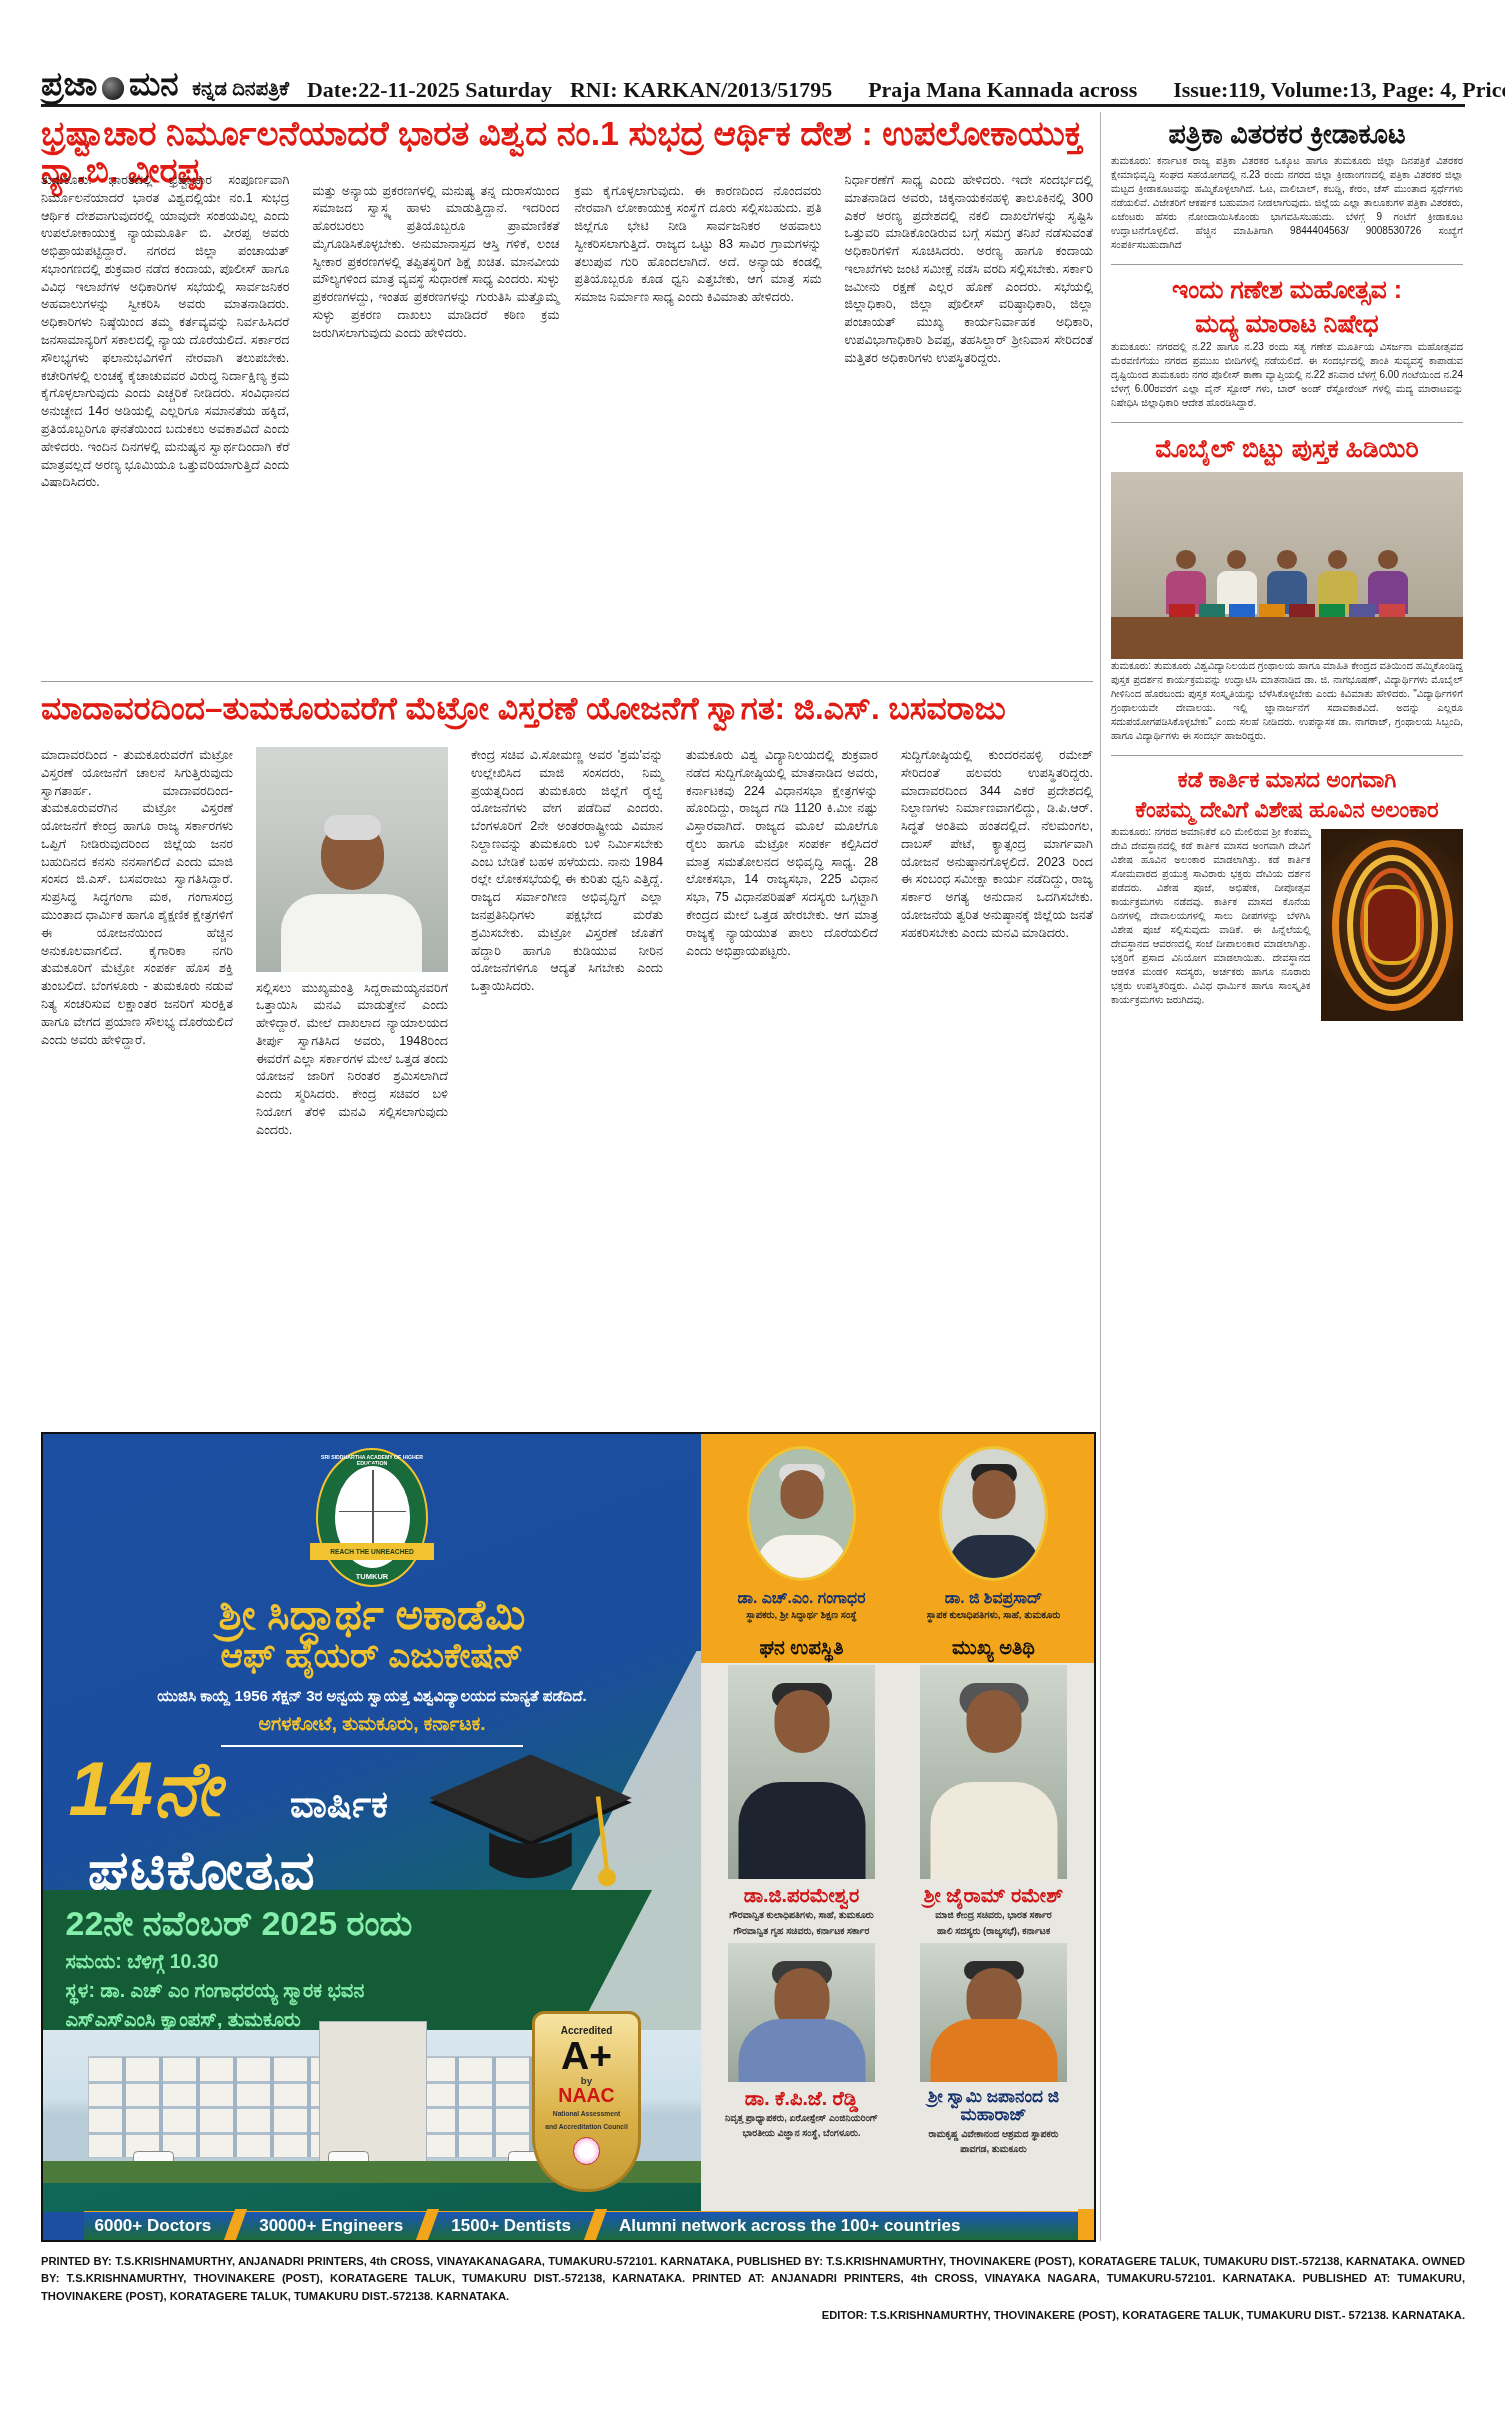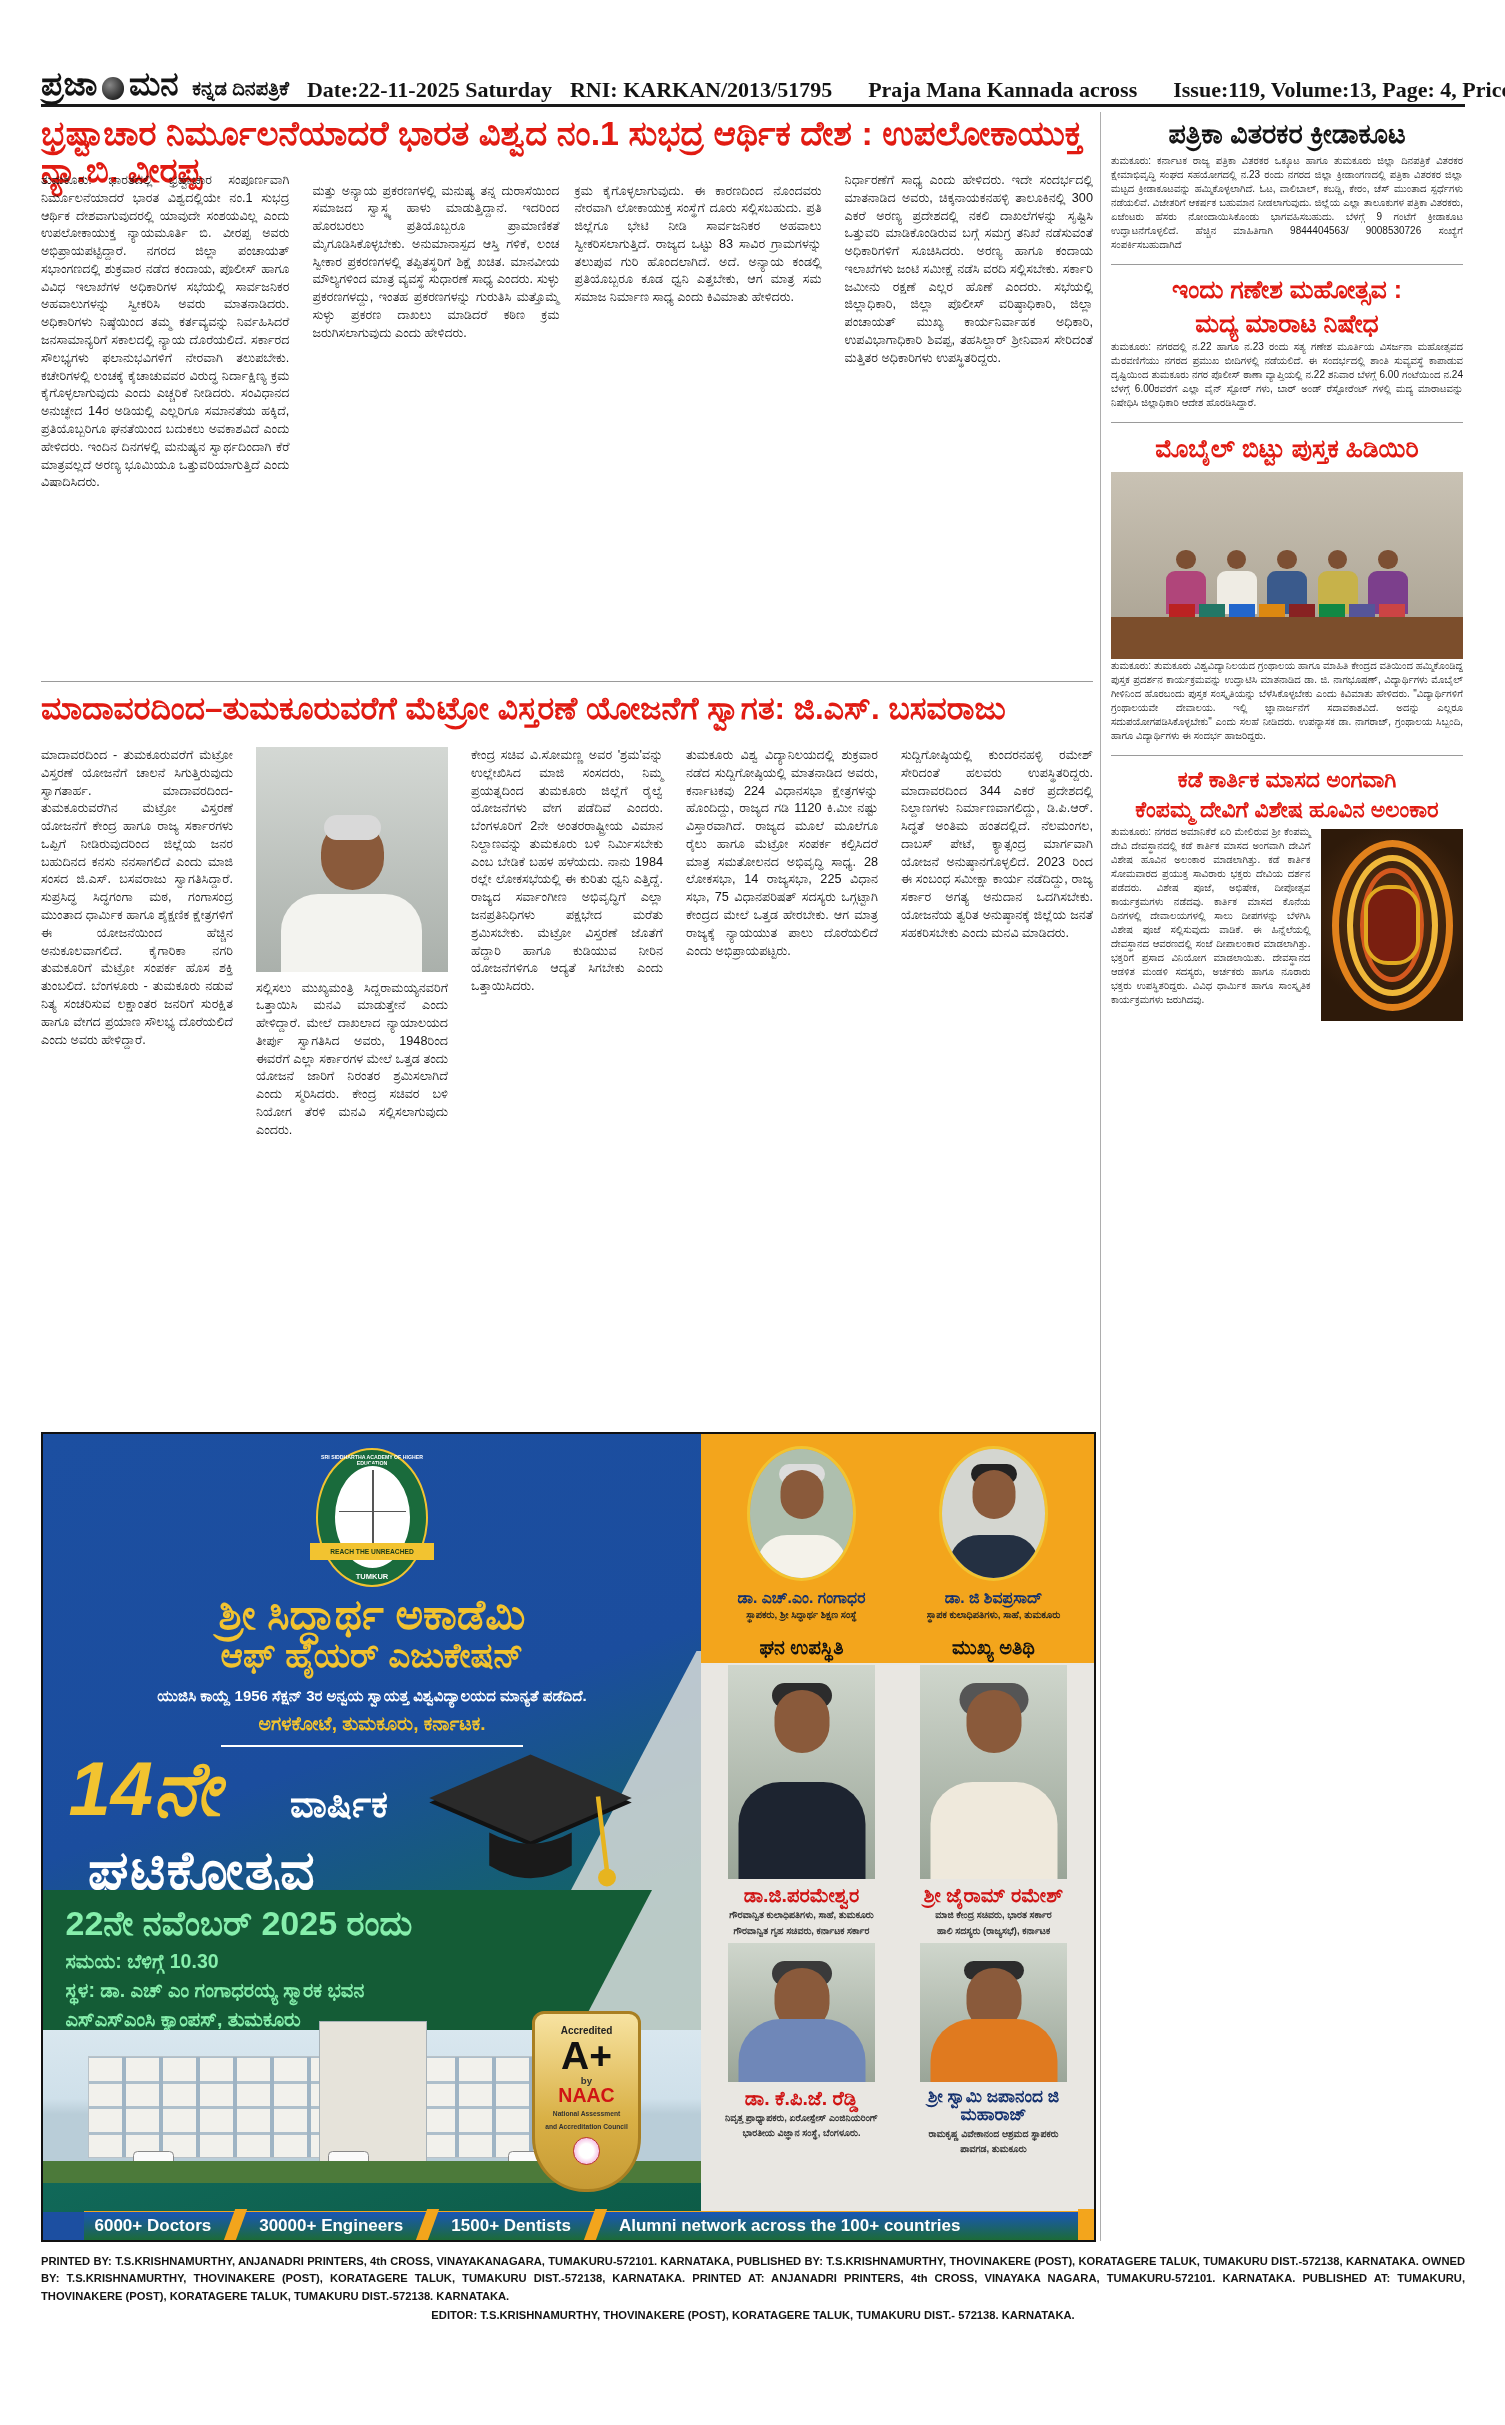--- a/index.html
+++ b/index.html
@@ -144,7 +144,7 @@
 
   
   .footer{left:41px;top:2253px;width:1424px;font-size:11.2px;font-weight:bold;text-align:justify;line-height:1.55;}
-  .footer .l2{margin-top:1.5px;text-align:center;}
+  .footer .l2{margin-top:1.5px;text-align:right;}
 </style>
 </head>
 <body>

